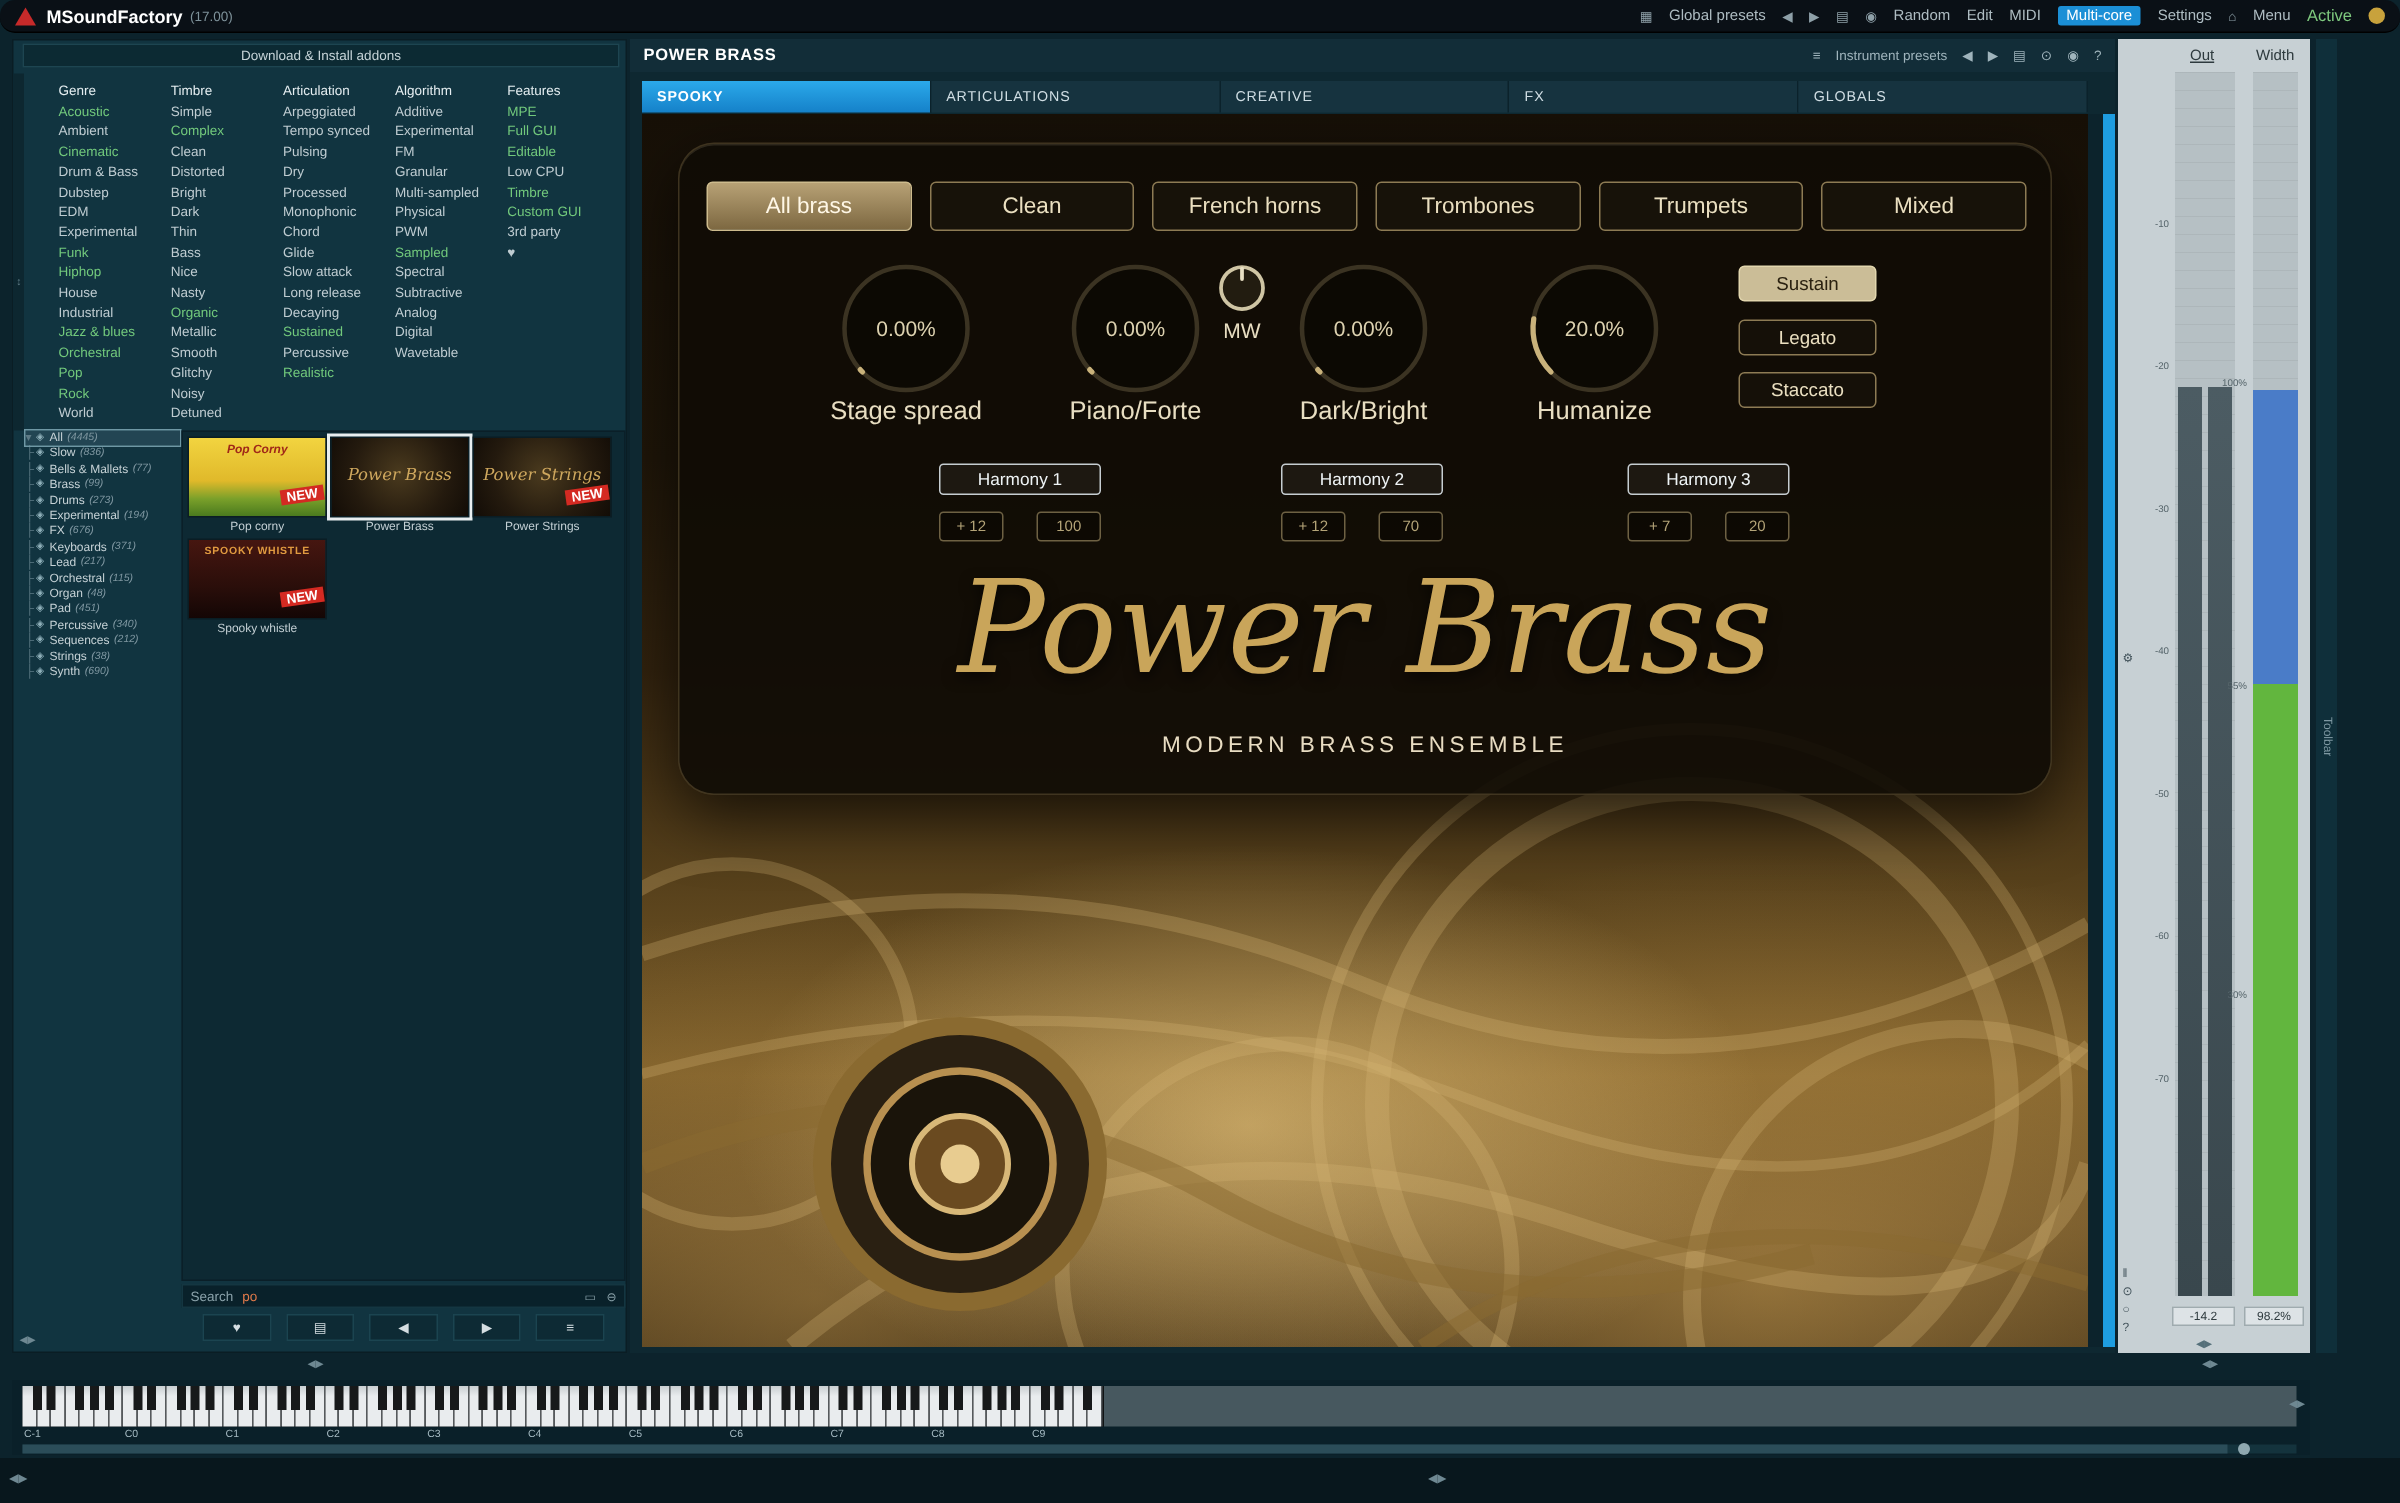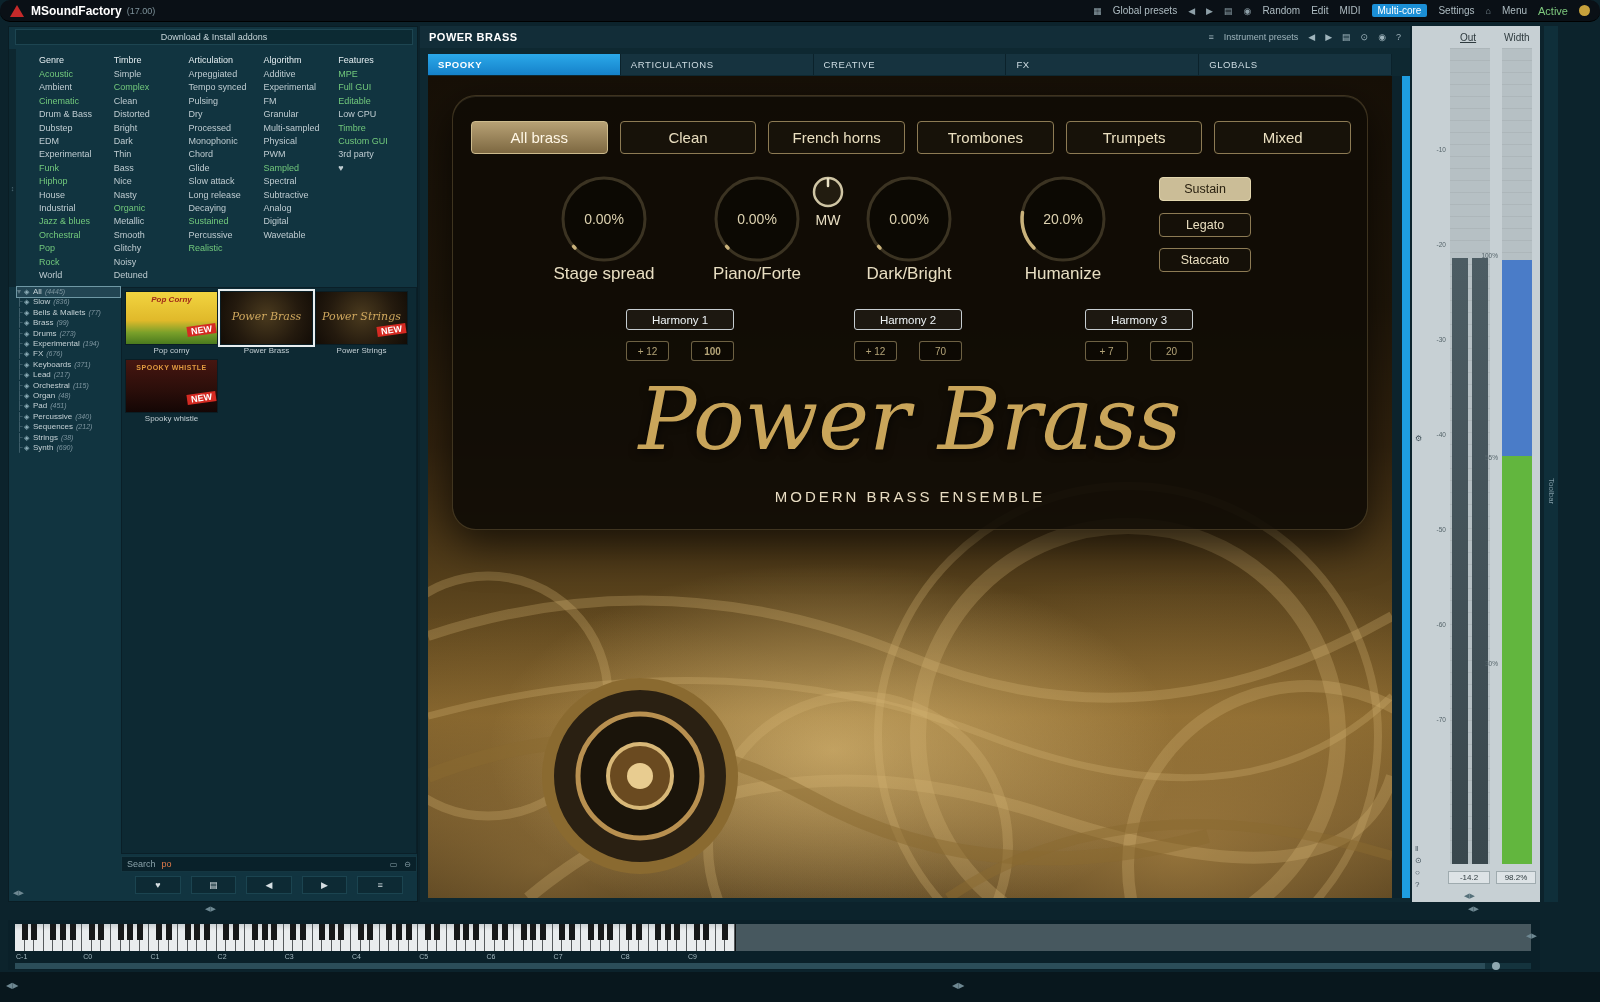--- a/index.html
+++ b/index.html
@@ -484,7 +484,7 @@
         <div id="harmony-zone">
             <div class="harm-btn" style="left: 173px;">Harmony 1</div>
             <div class="harm-val" style="left: 173px;">+ 12</div>
-            <div class="harm-val" style="left: 238px; font-weight: bold;">100</div>
+            <div class="harm-val" style="left: 238px;">100</div>
             <div class="harm-btn" style="left: 401px;">Harmony 2</div>
             <div class="harm-val" style="left: 401px;">+ 12</div>
             <div class="harm-val" style="left: 466px;">70</div>

